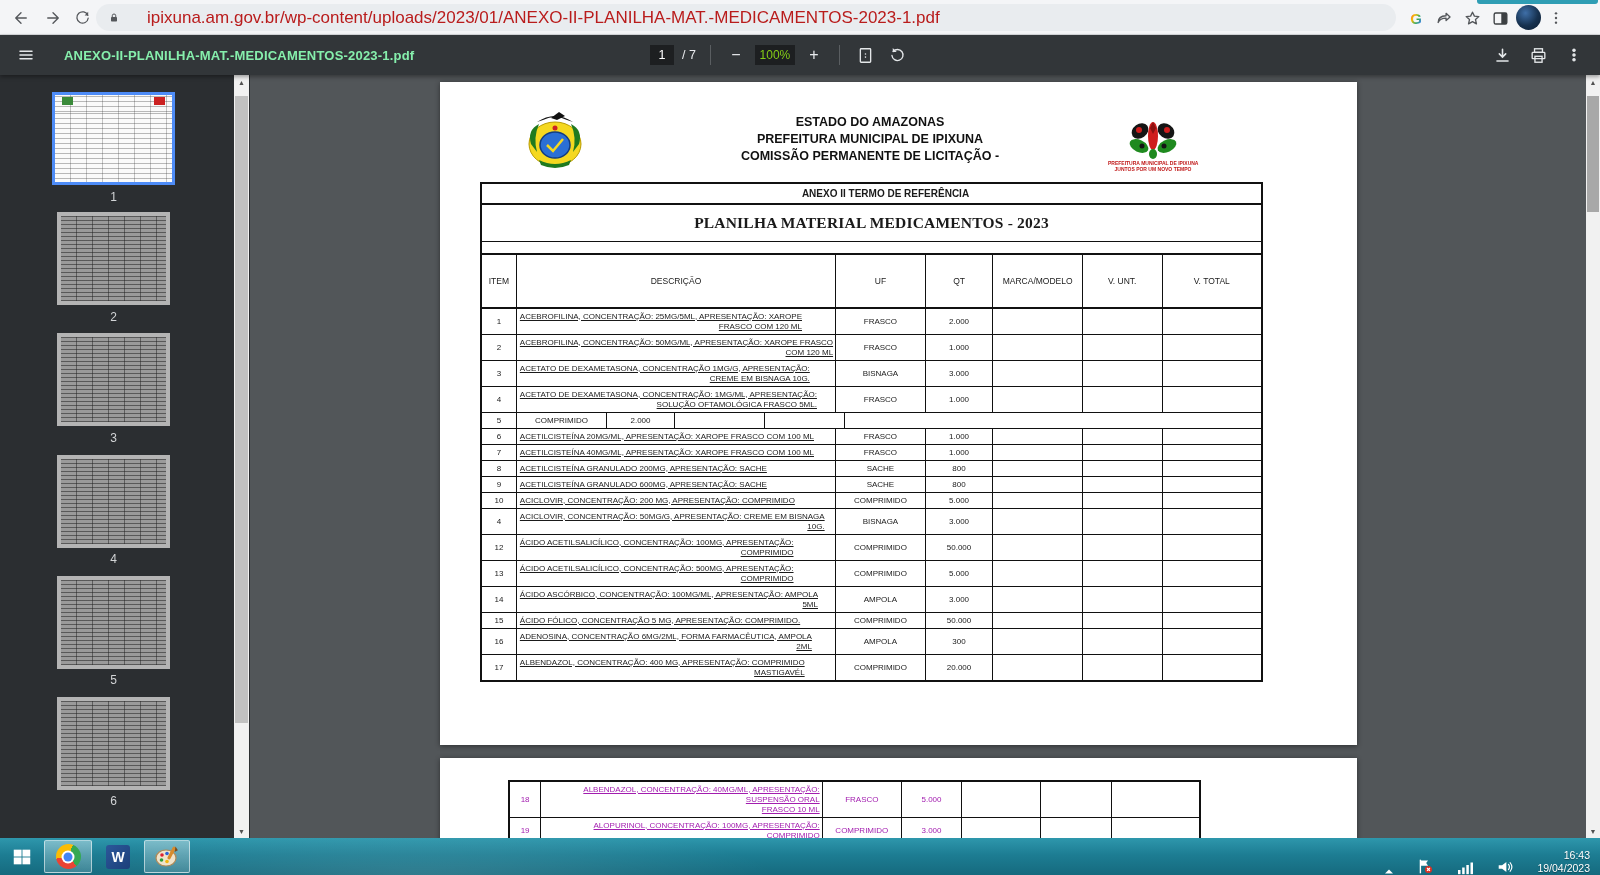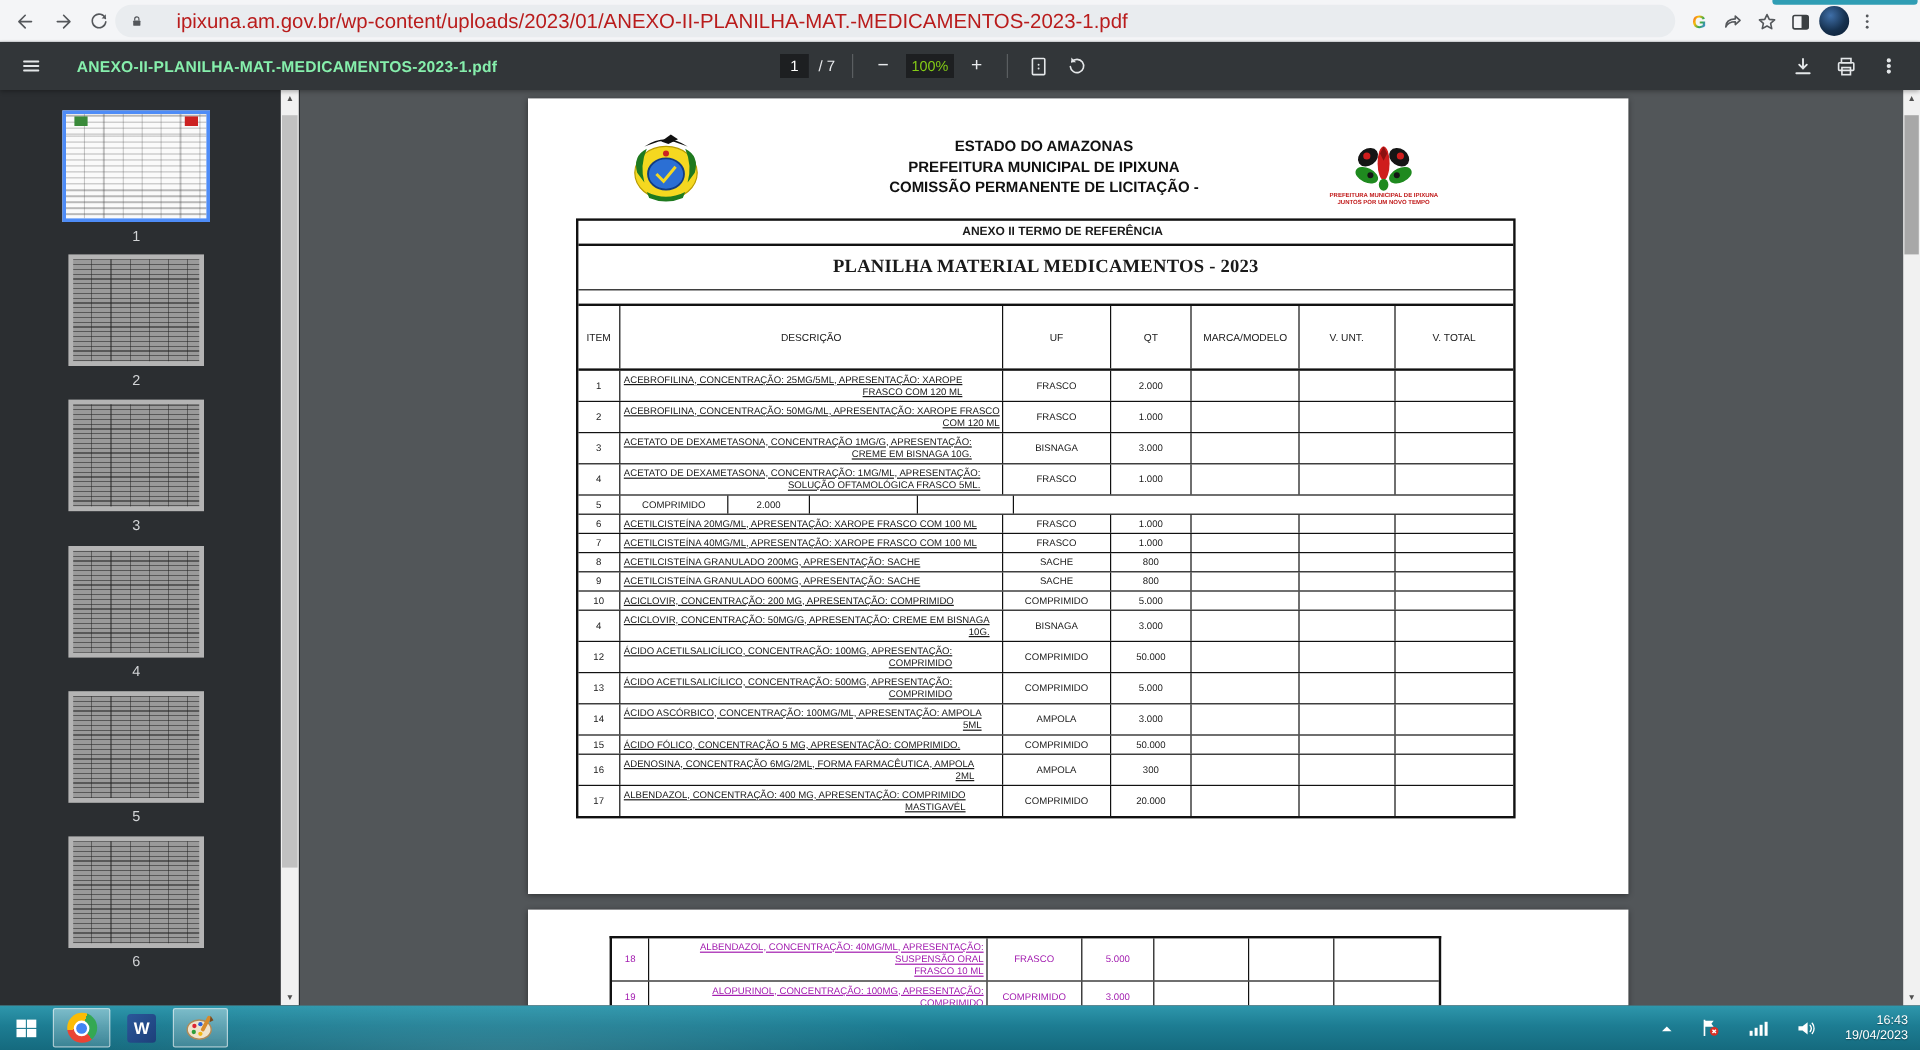--- a/index.html
+++ b/index.html
@@ -123,7 +123,7 @@
 
   .word-ic { width:24px; height:24px; border-radius:3px; background:linear-gradient(135deg,#2b579a,#1d3f7a); color:#fff; font-weight:700; font-size:14px; display:flex; align-items:center; justify-content:center; }
 
-  .tray { position:absolute; right:4px; top:0; height:37px; display:flex; align-items:center; gap:23px; }
+  .tray { position:absolute; right:4px; top:0; height:37px; display:flex; align-items:flex-end; gap:23px; }
   .tray-ic { display:flex; align-items:center; justify-content:center; cursor:pointer; }
   .clock { text-align:right; color:#fff; font-size:10.5px; line-height:13px; padding-right:6px; cursor:pointer; text-shadow:0 1px 1px rgba(0,0,0,.4); }
 </style>

